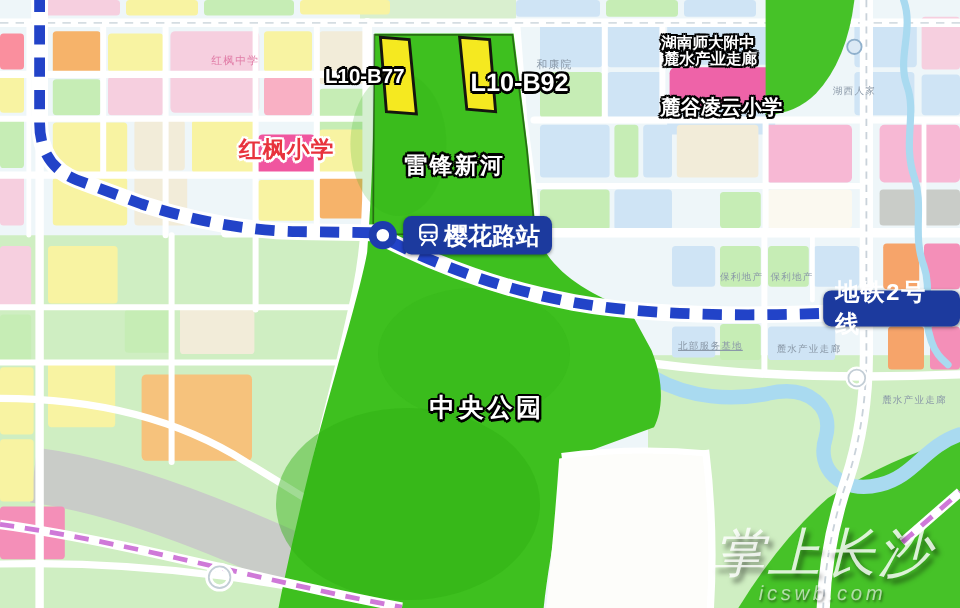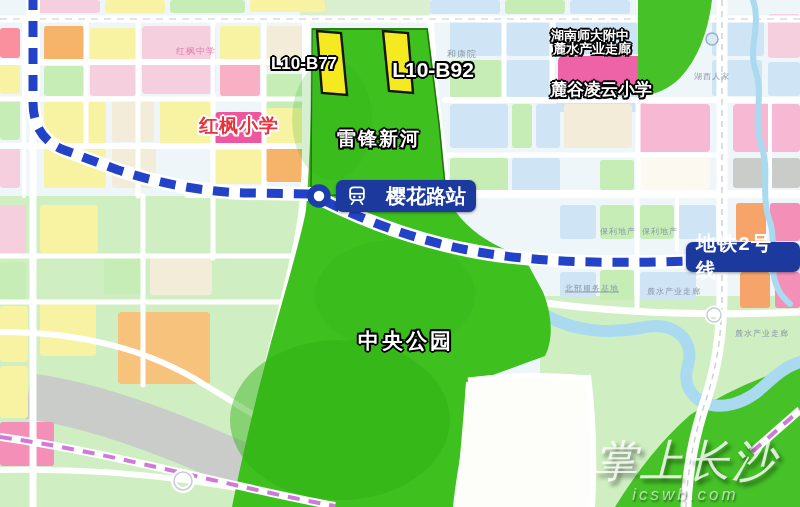--- a/index.html
+++ b/index.html
@@ -23,7 +23,7 @@
   .tiny{position:absolute;transform:translate(-50%,-50%);white-space:nowrap;
     font-size:9px;color:#8b99a8;letter-spacing:1px;}
   .navy-box{
-    position:absolute;display:flex;align-items:center;gap:18px;
+    position:absolute;display:flex;align-items:center;gap:2px;
     background:#1c3a9e;border-radius:7px;padding:3px 10px;
     box-shadow:0 1px 3px rgba(0,0,0,.4);
     color:#fff;font-weight:bold;

